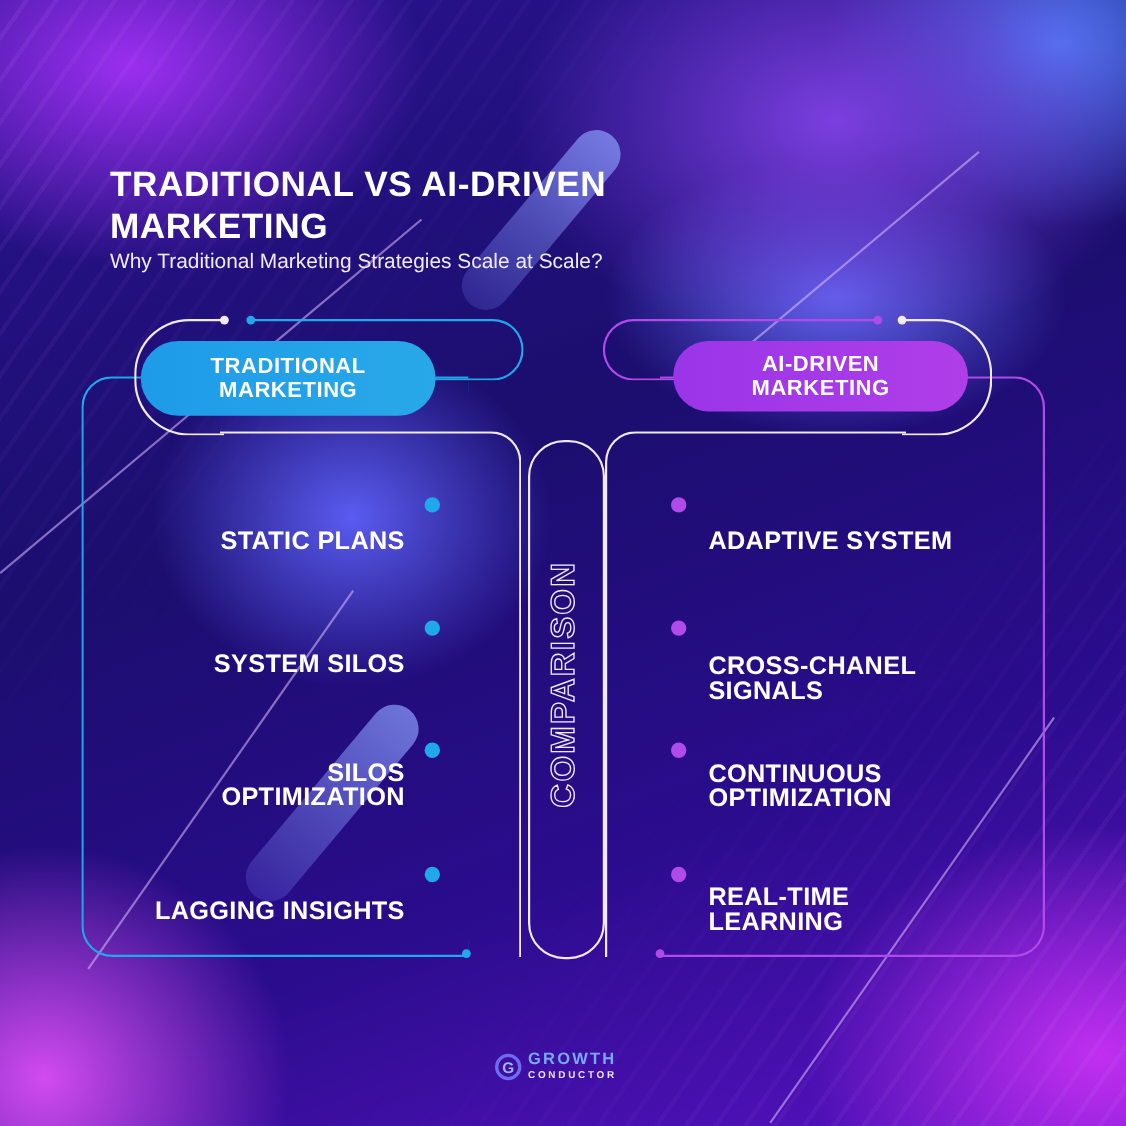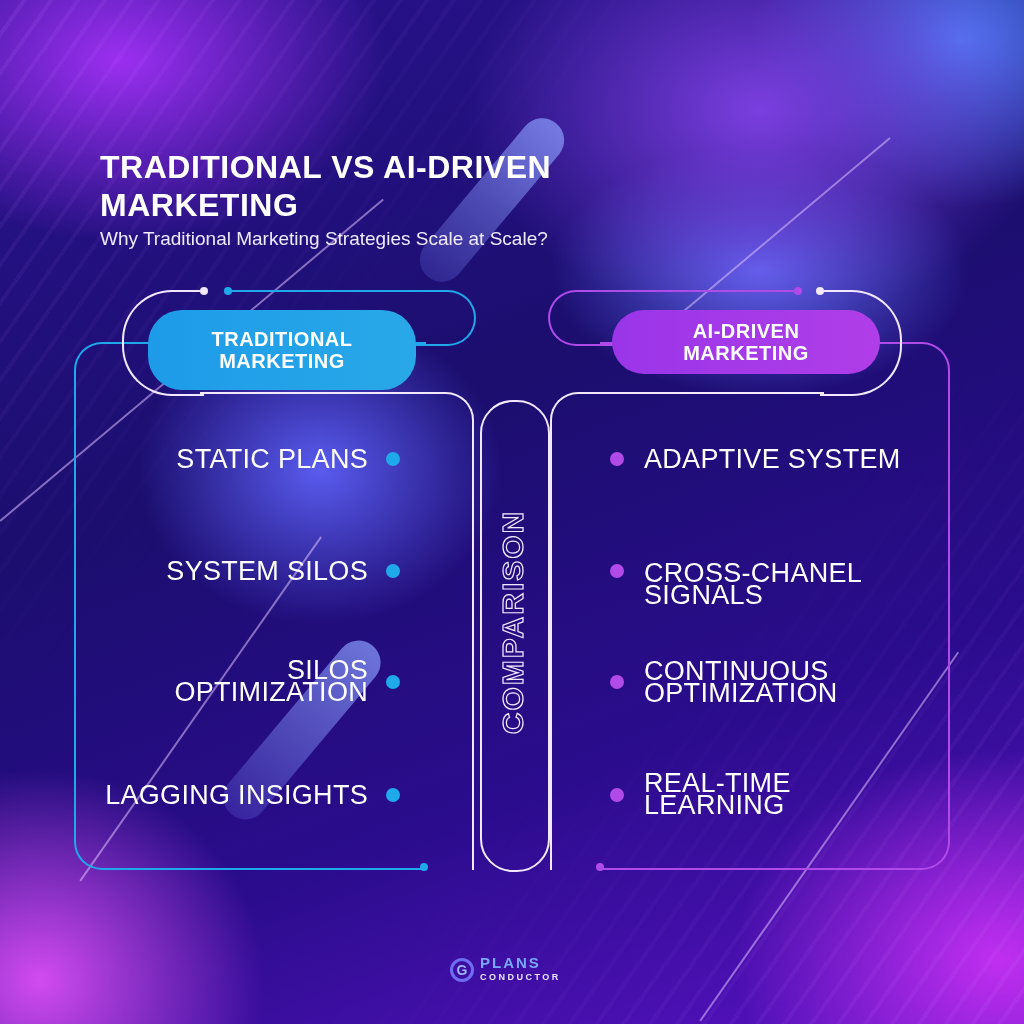--- a/index.html
+++ b/index.html
@@ -30,7 +30,7 @@
   .dot{position:absolute;width:8px;height:8px;border-radius:50%;}
 
   .badge{position:absolute;border-radius:34px;text-align:center;font-weight:700;font-size:20px;line-height:22px;display:flex;align-items:center;justify-content:center;letter-spacing:0.5px;}
-  .badge-trad{left:148px;top:310px;width:268px;height:80px;background:linear-gradient(90deg,#1e9be8,#29a8e8);}
+  .badge-trad{left:128px;top:310px;width:268px;height:68px;background:linear-gradient(90deg,#1e9be8,#29a8e8);}
   .badge-ai{left:612px;top:310px;width:268px;height:64px;background:linear-gradient(90deg,#9a35e8,#b03ee8);}
 
   .item{position:absolute;font-weight:400;font-size:27px;line-height:22px;letter-spacing:0.3px;}

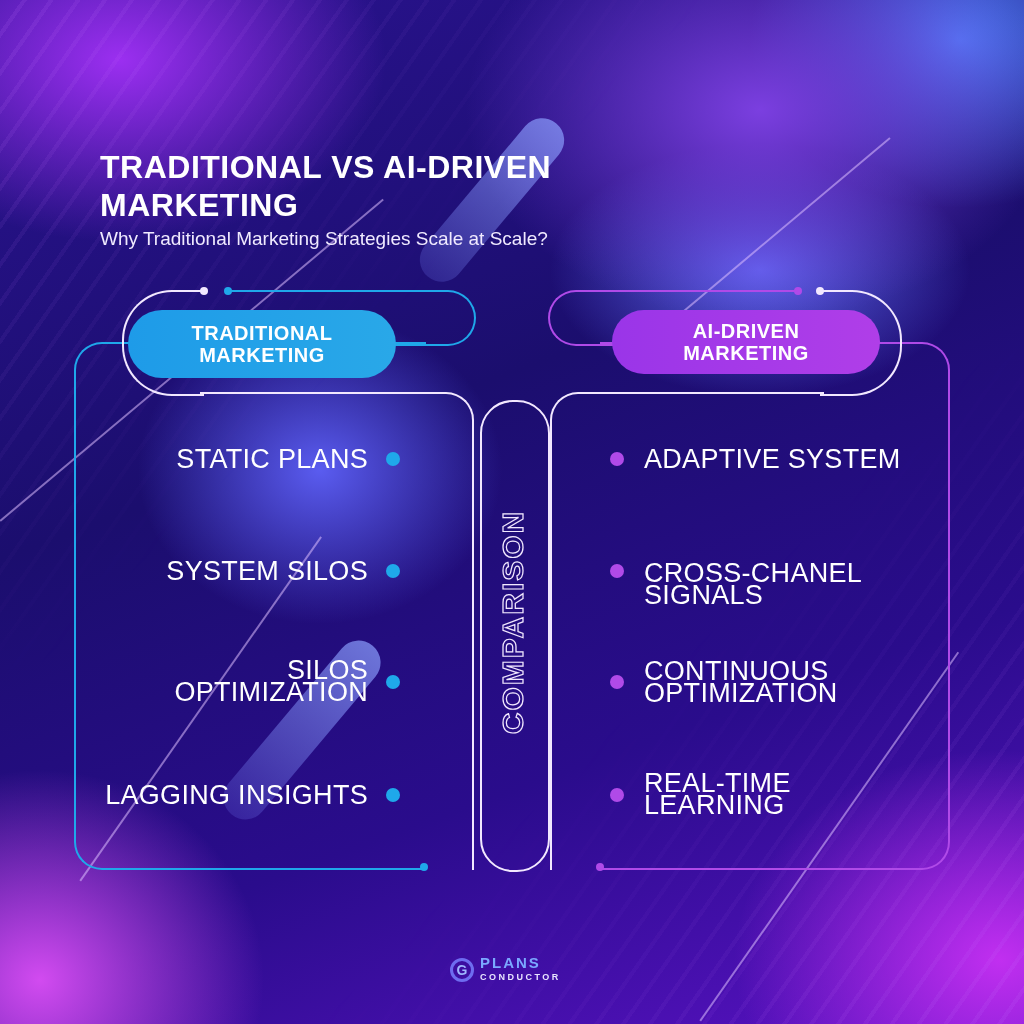--- a/index.html
+++ b/index.html
@@ -33,7 +33,7 @@
   .badge-trad{left:128px;top:310px;width:268px;height:68px;background:linear-gradient(90deg,#1e9be8,#29a8e8);}
   .badge-ai{left:612px;top:310px;width:268px;height:64px;background:linear-gradient(90deg,#9a35e8,#b03ee8);}
 
-  .item{position:absolute;font-weight:400;font-size:27px;line-height:22px;letter-spacing:0.3px;}
+  .item{position:absolute;font-weight:700;font-size:23px;line-height:22px;letter-spacing:0.3px;margin-top:32px;}
   .item-left{right:656px;text-align:right;}
   .item-right{left:644px;text-align:left;}
   .bullet{position:absolute;width:14px;height:14px;border-radius:50%;}

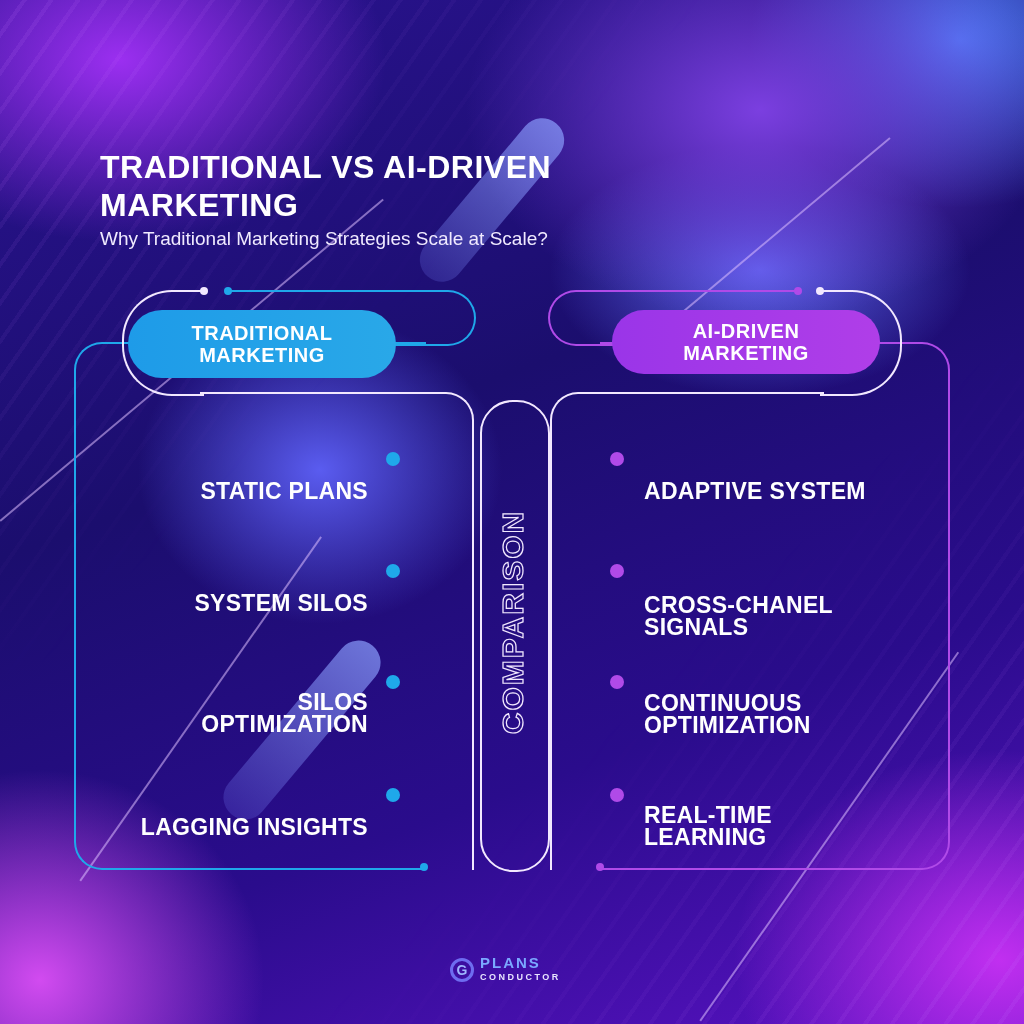--- a/index.html
+++ b/index.html
@@ -151,7 +151,7 @@
 <div class="logo">
   <div class="logo-mark">G</div>
   <div class="logo-text">
-    <span class="logo-l1">PLANS</span>
+    <span class="logo-l1">GROWTH</span>
     <span class="logo-l2">CONDUCTOR</span>
   </div>
 </div>

